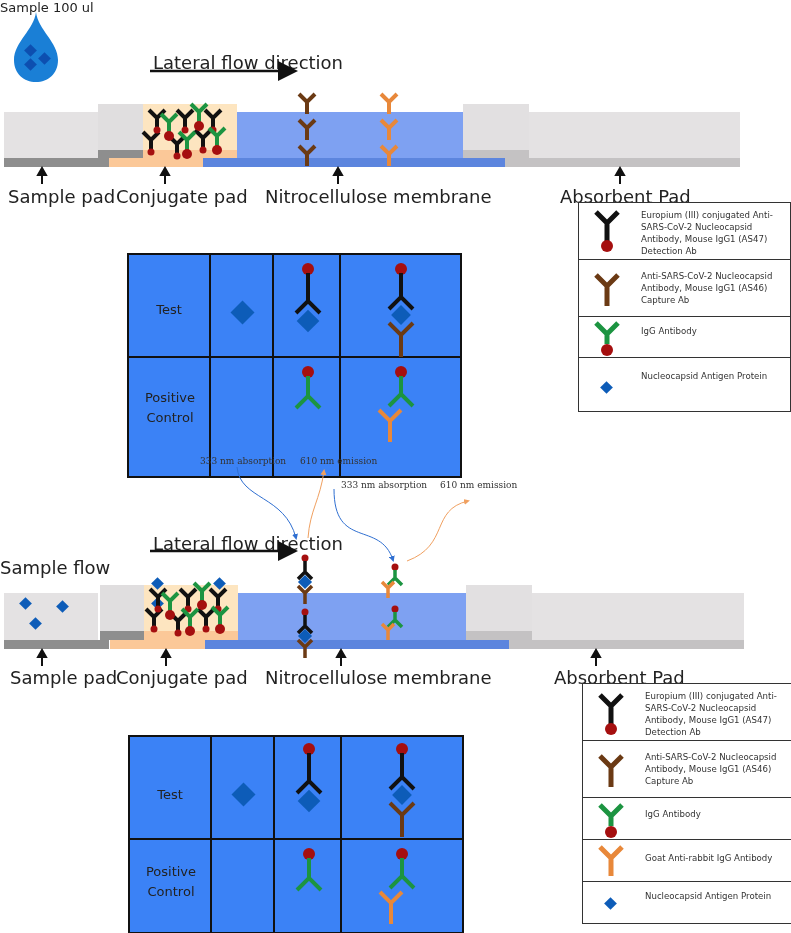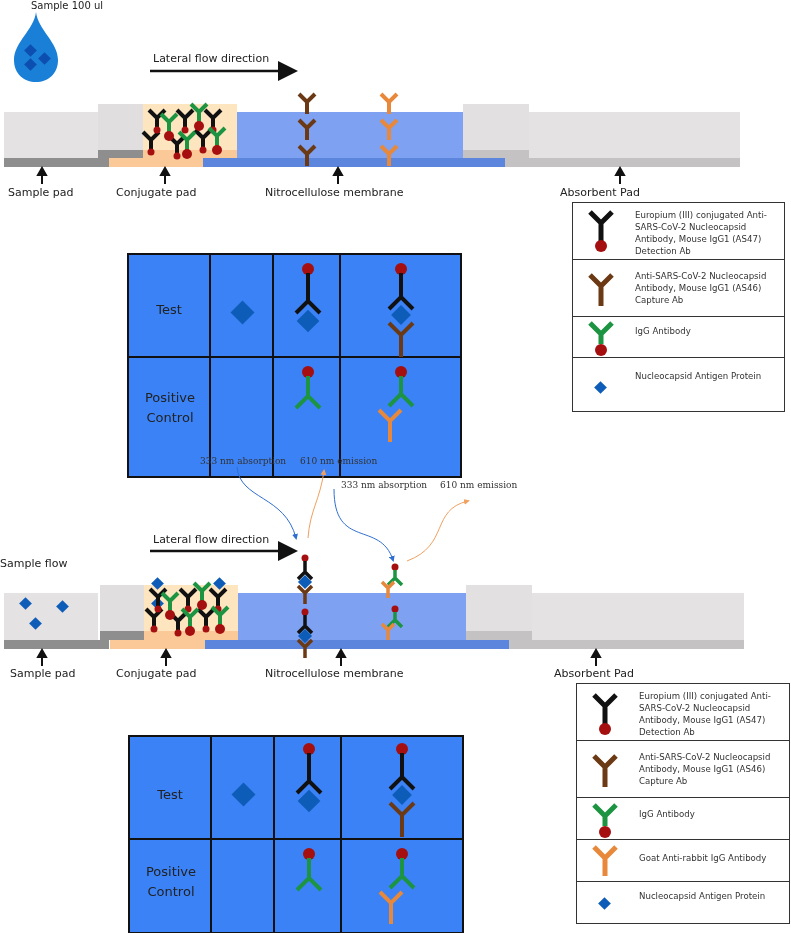--- a/index.html
+++ b/index.html
@@ -41,7 +41,7 @@
   </defs>
 </svg>
 
-<div class="lbl" style="left:0px;top:0px;font-size:10px;margin-left:31px;">Sample 100 ul</div>
+<div class="lbl" style="left:0px;top:0px;font-size:13px;">Sample 100 ul</div>
 
 <svg style="left:14px;top:12px" width="50" height="70">
   <path d="M22,0 C24,18 44,30 44,48 C44,62 34,70 22,70 C10,70 0,62 0,48 C0,30 20,18 22,0 Z" fill="#1a7fd6"></path>

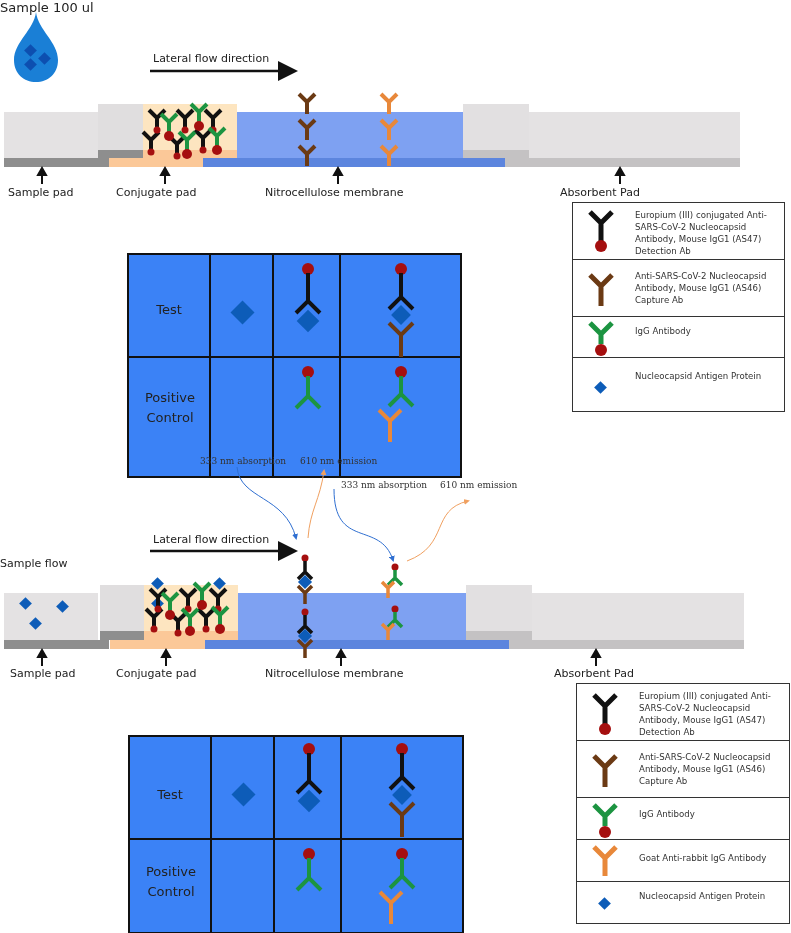--- a/index.html
+++ b/index.html
@@ -5,7 +5,7 @@
   html, body { margin: 0; padding: 0; background: #ffffff; }
   body { width: 791px; height: 933px; position: relative; overflow: hidden;
          font-family: "DejaVu Sans", sans-serif; color: #222; }
-  .lbl { position: absolute; font-size: 11px; white-space: nowrap; color: #222; }
+  .lbl { position: absolute; font-size: 18px; white-space: nowrap; color: #222; }
   .small { position: absolute; font-family: "DejaVu Serif", serif; font-size: 9px; white-space: nowrap; color: #333; }
   .pad { position: absolute; }
   .legend { position: absolute; border: 1px solid #333; background: #fff; }

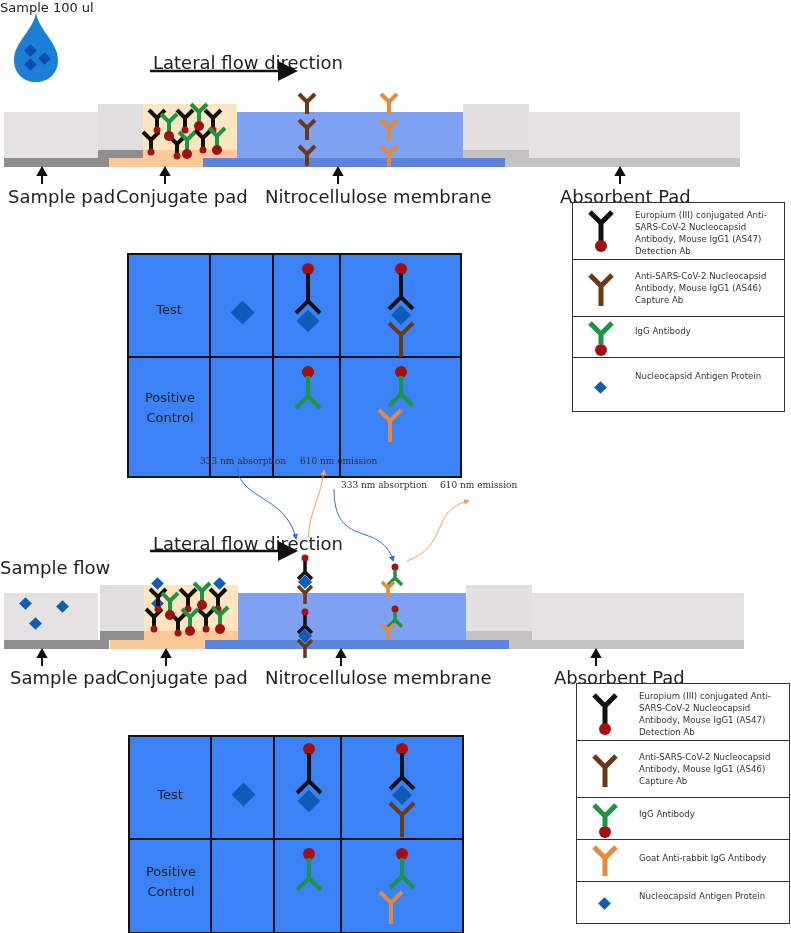--- a/index.html
+++ b/index.html
@@ -8,7 +8,7 @@
   .lbl { position: absolute; font-size: 18px; white-space: nowrap; color: #222; }
   .small { position: absolute; font-family: "DejaVu Serif", serif; font-size: 9px; white-space: nowrap; color: #333; }
   .pad { position: absolute; }
-  .legend { position: absolute; border: 1px solid #333; background: #fff; }
+  .legend { position: absolute; border: 1px solid #333; background: #fff; margin-left: 6px; }
   .legend-row { position: absolute; left: 0; right: 0; border-bottom: 1px solid #333; }
   .legend-row:last-child { border-bottom: none; }
   .legend-text { position: absolute; left: 62px; font-size: 8.6px; line-height: 12px; color: #333; white-space: pre-line; }

